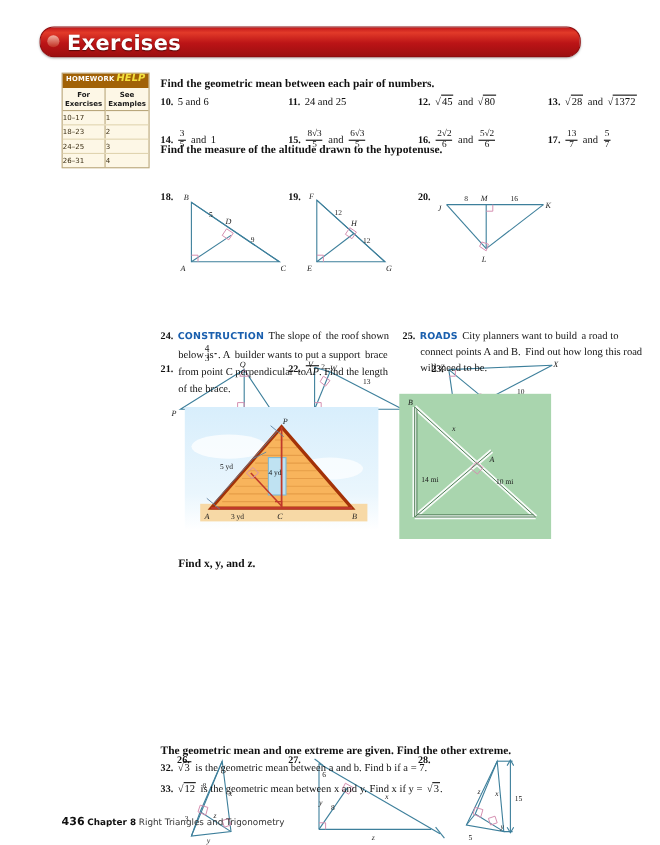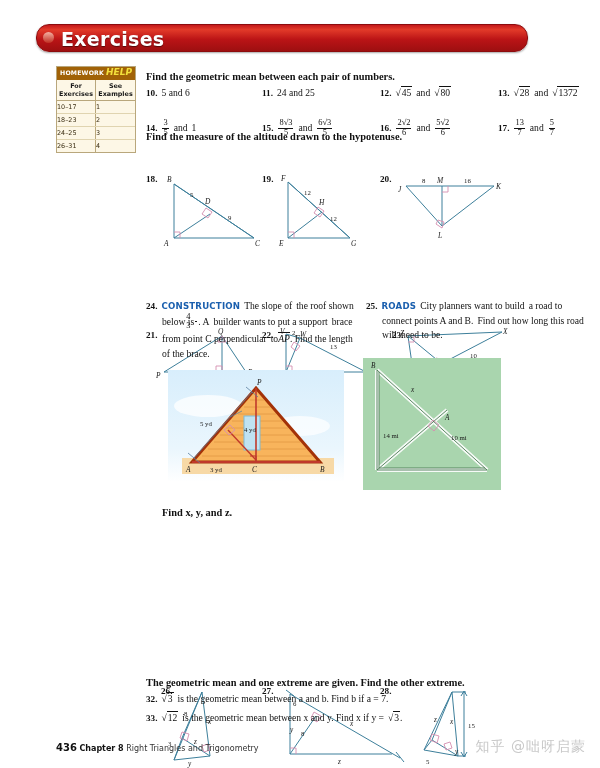--- a/index.html
+++ b/index.html
@@ -500,7 +500,6 @@
     <span class="ch">Chapter 8</span>
     <span class="ct">Right Triangles and Trigonometry</span>
   </div>
-  <div class="wm">知乎 @咄呀启蒙</div>
 
 </div>
 

